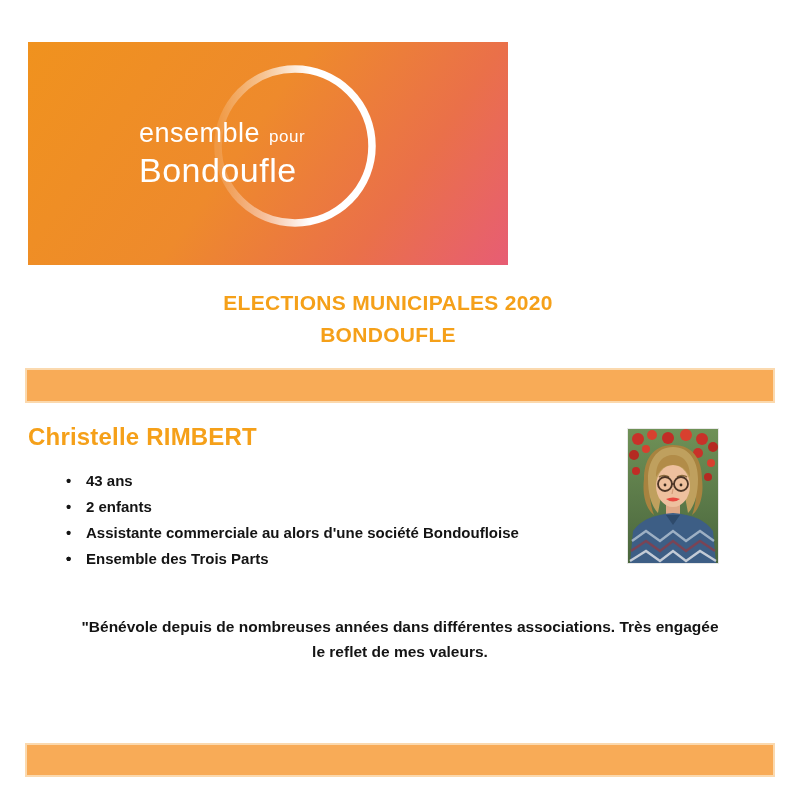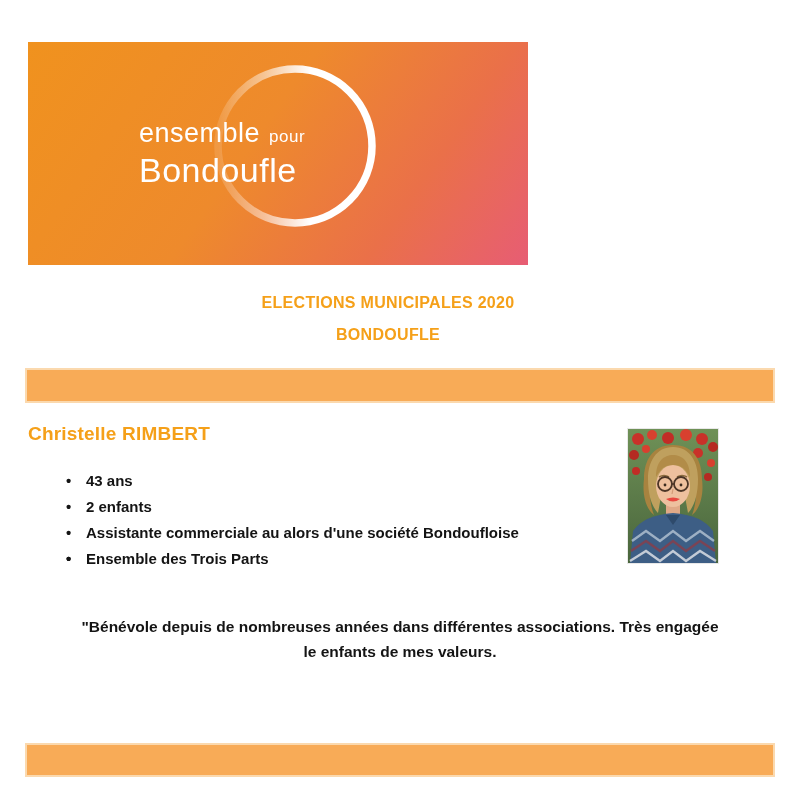--- a/index.html
+++ b/index.html
@@ -15,7 +15,6 @@
     position:absolute;left:28px;top:42px;width:480px;height:223px;
     background:linear-gradient(125deg,#f0921e 0%,#ee8a2c 45%,#ea7049 75%,#e75d74 100%);
     overflow:hidden;
-    padding-left:20px;
   }
   .banner svg{position:absolute;left:0;top:0;}
   .logo-text{position:absolute;left:111px;top:76px;color:#ffffff;}

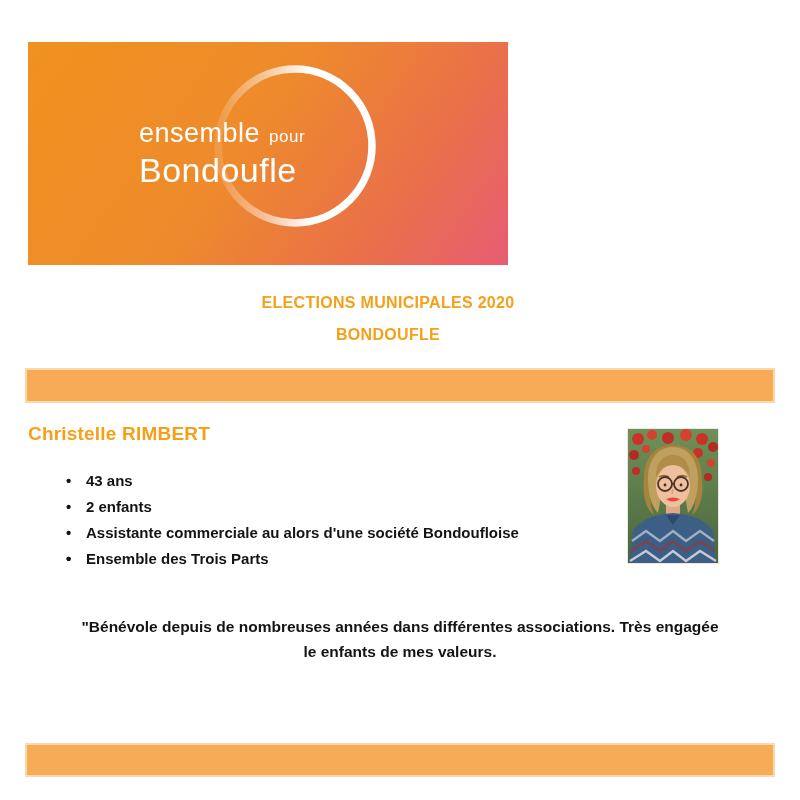--- a/index.html
+++ b/index.html
@@ -25,7 +25,7 @@
   .title{
     position:absolute;left:0;top:287px;width:776px;
     text-align:center;color:#f5a019;font-weight:bold;
-    font-size:16px;line-height:32px;letter-spacing:.3px;
+    font-size:21px;line-height:32px;letter-spacing:.3px;
   }
   
   .bar{

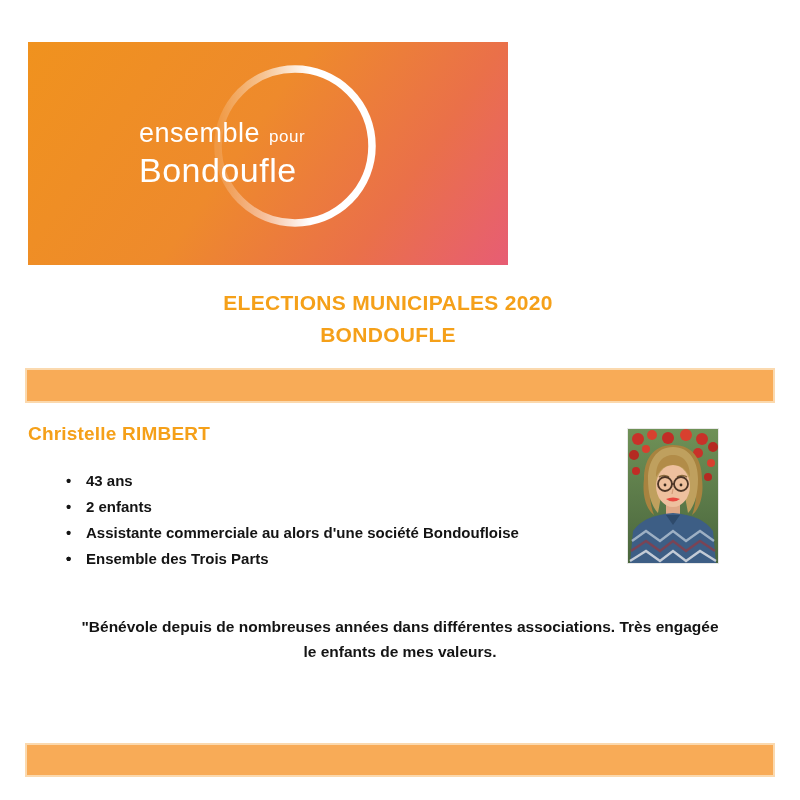--- a/index.html
+++ b/index.html
@@ -37,7 +37,7 @@
   
   .name{
     position:absolute;left:28px;top:423px;
-    color:#f5a019;font-size:19px;font-weight:bold;letter-spacing:.2px;
+    color:#f5a019;font-size:24px;font-weight:bold;letter-spacing:.2px;
   }
   .photo{
     position:absolute;left:628px;top:429px;width:90px;height:134px;

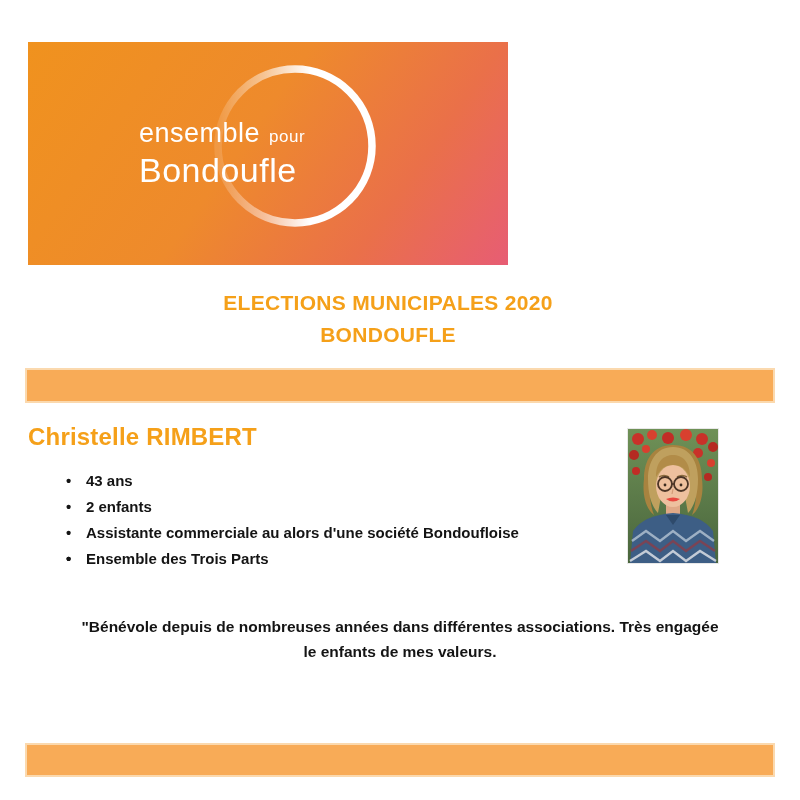--- a/index.html
+++ b/index.html
@@ -157,7 +157,7 @@
 
   <div class="quote">
     <div>"Bénévole depuis de nombreuses années dans différentes associations. Très engagée</div>
-    <div>le enfants de mes valeurs.</div>
+    <div>le reflet de mes valeurs.</div>
   </div>
 
   <div class="bar bar-bottom"></div>

